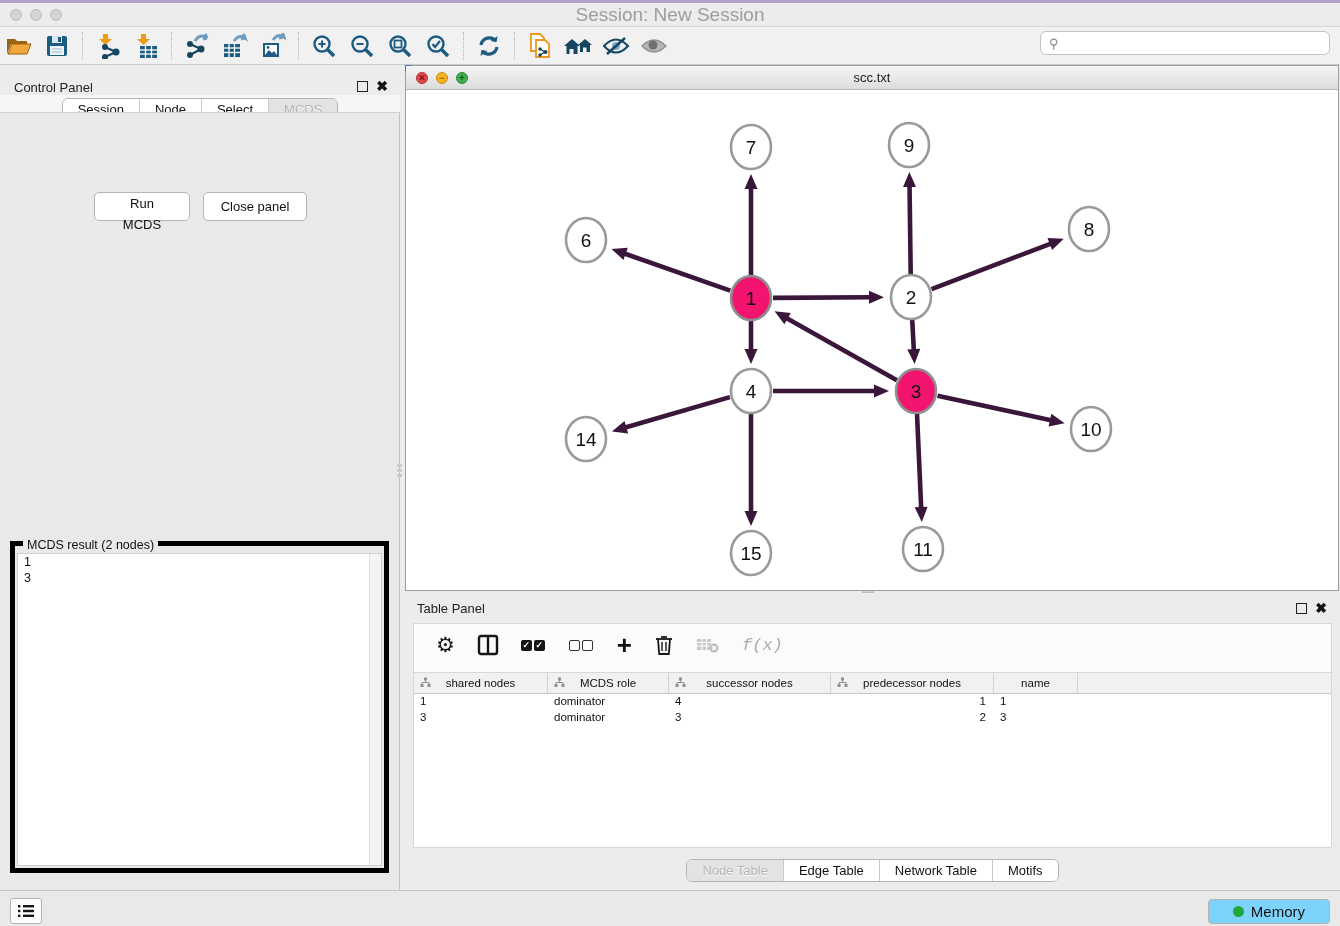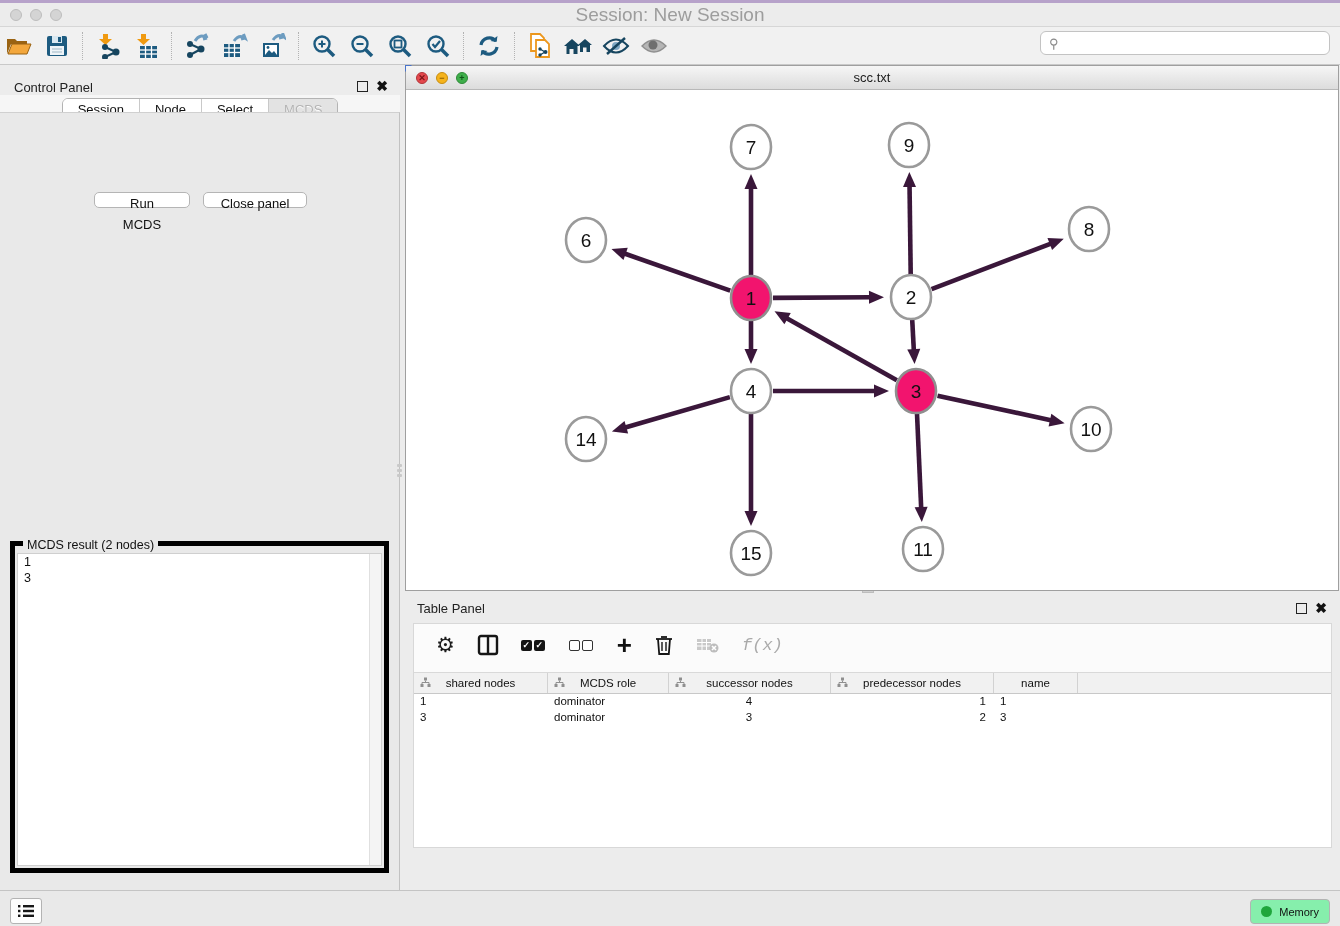--- a/index.html
+++ b/index.html
@@ -43,7 +43,7 @@
   .stepper i{display:block;width:0;height:0;border-left:4px solid transparent;border-right:4px solid transparent;}
   .stepper .up{border-bottom:5px solid #444;margin-bottom:2px;}
   .stepper .dn{border-top:5px solid #444;}
-  .mac-btn{position:absolute;top:79px;height:16px;background:#fff;border:1px solid #b5b5b5;border-radius:5px;font-size:13px;color:#111;padding:0 16px;line-height:21px;box-sizing:border-box;text-align:center;}
+  .mac-btn{position:absolute;top:79px;height:29px;background:#fff;border:1px solid #b5b5b5;border-radius:5px;font-size:13px;color:#111;padding:0 16px;line-height:21px;box-sizing:border-box;text-align:center;}
   .groupbox{position:absolute;left:10px;top:428px;right:10px;bottom:18px;border:5px solid #000000;}
   .groupbox .legend{position:absolute;left:8px;top:-8px;background:#e9e9e9;padding:0 4px;font-size:12.5px;color:#111;}
   .resultarea{position:absolute;left:2px;top:7px;right:2px;bottom:2px;background:#fff;border:1px solid #cfcfcf;}

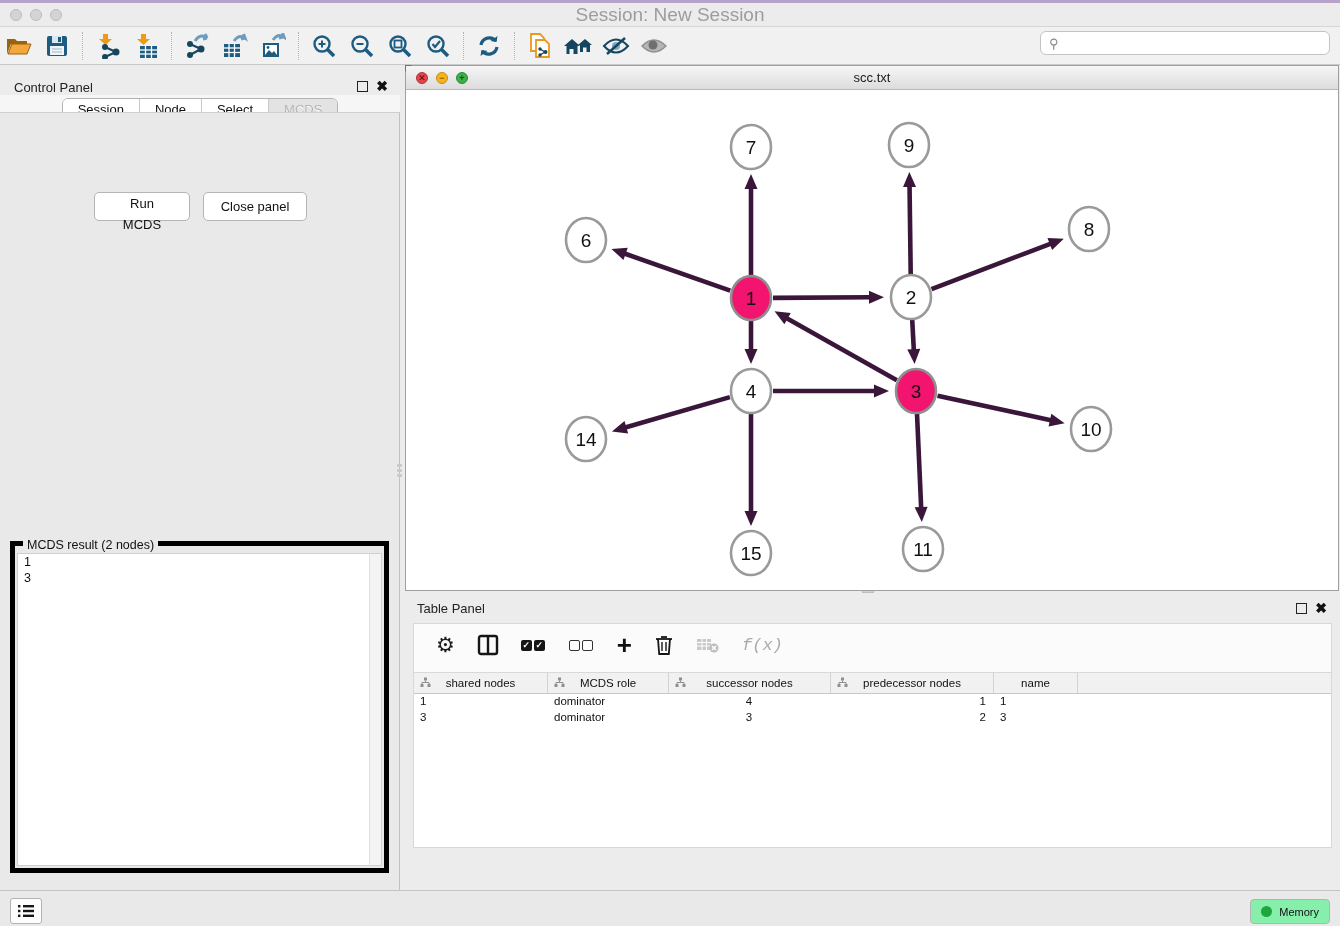--- a/index.html
+++ b/index.html
@@ -84,7 +84,7 @@
   .th .sorticon{position:absolute;left:6px;top:4px;}
   .tr{display:flex;height:16px;}
   .td{font-size:11.5px;color:#111;box-sizing:border-box;padding:1px 8px 0 6px;white-space:nowrap;overflow:hidden;}
-  .c0{width:134px;} .c1{width:121px;} .c2{width:162px;text-align:center;} .c3{width:163px;text-align:right;} .c4{width:84px;}
+  .c0{width:134px;} .c1{width:121px;} .c2{width:162px;text-align:left;} .c3{width:163px;text-align:right;} .c4{width:84px;}
   .tp-tabsrow{position:absolute;left:0;bottom:8px;width:100%;text-align:center;}
 
   

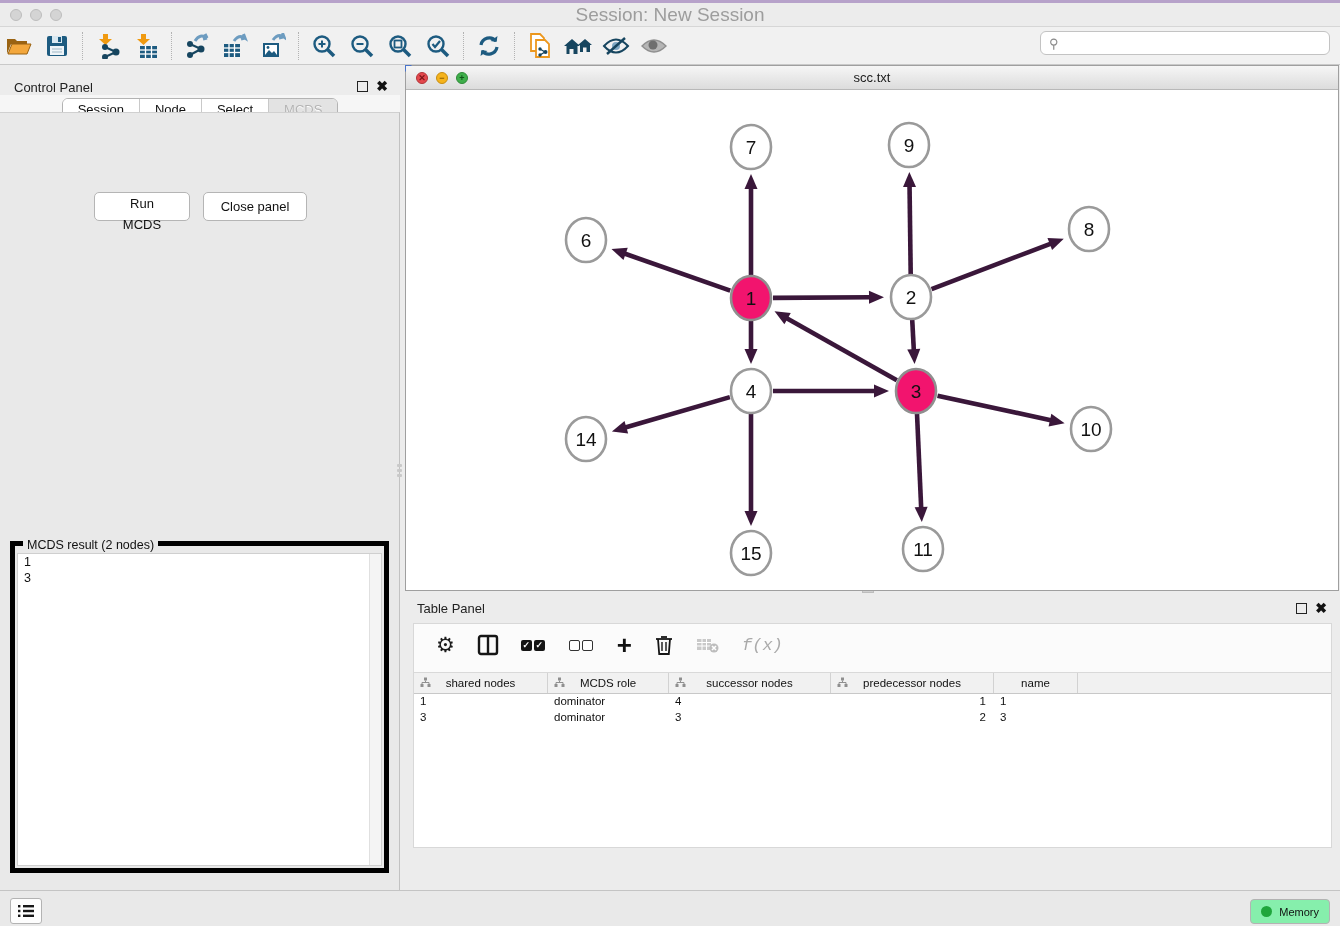--- a/index.html
+++ b/index.html
@@ -507,6 +507,14 @@
     </div>
   </div>
 
+  <div class="tp-tabsrow">
+    <span class="seg" id="tp-tabs">
+        <span class="tab sel">Node Table</span>
+        <span class="tab">Edge Table</span>
+        <span class="tab">Network Table</span>
+        <span class="tab">Motifs</span>
+      </span>
+  </div>
 </div>
 
 <div class="abs statusbar">

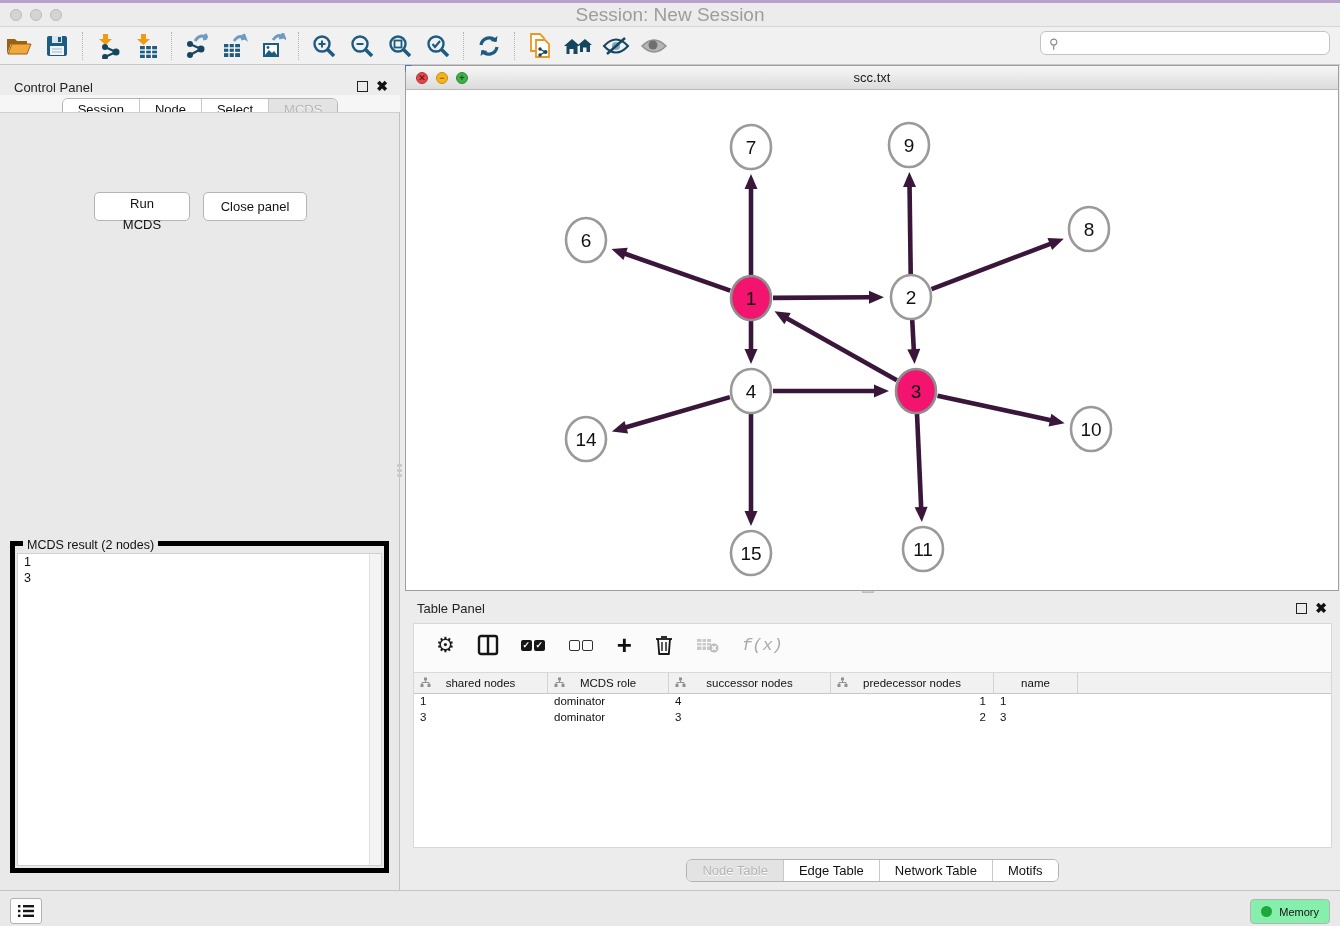--- a/index.html
+++ b/index.html
@@ -90,7 +90,7 @@
   
   .statusbar{left:0;top:890px;width:1340px;height:36px;background:#e9e9e9;border-top:1px solid #c4c4c4;box-sizing:border-box;}
   .sb-left{position:absolute;left:10px;top:7px;width:30px;height:24px;background:#fdfdfd;border:1px solid #b3b3b3;border-radius:3px;display:flex;align-items:center;justify-content:center;}
-  .memory-btn{position:absolute;right:10px;top:8px;height:23px;background:#86efac;border:1px solid #b3b3b3;border-radius:4px;display:flex;align-items:center;padding:0 10px;font-size:11px;color:#111;}
+  .memory-btn{position:absolute;right:10px;top:8px;height:23px;background:#7dd3fc;border:1px solid #b3b3b3;border-radius:4px;display:flex;align-items:center;padding:0 24px;font-size:15px;color:#111;}
   .memory-btn .dot{width:11px;height:11px;border-radius:50%;background:#1fa63c;margin-right:7px;}
 </style>
 </head>

